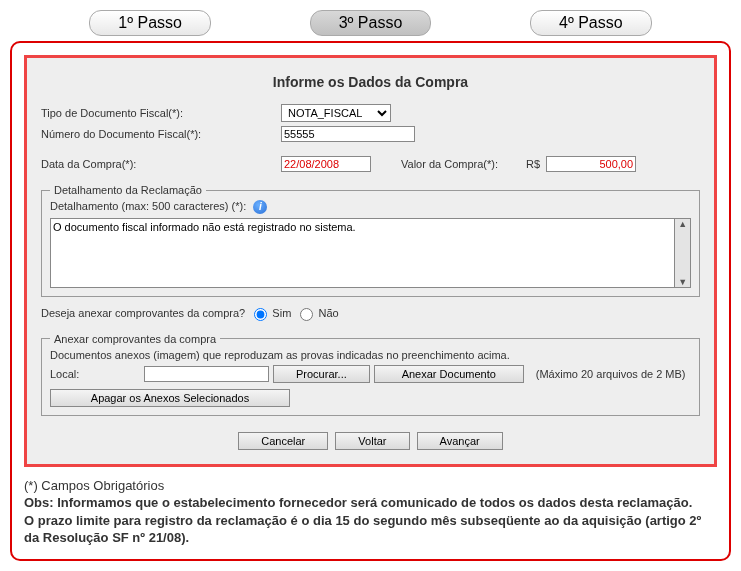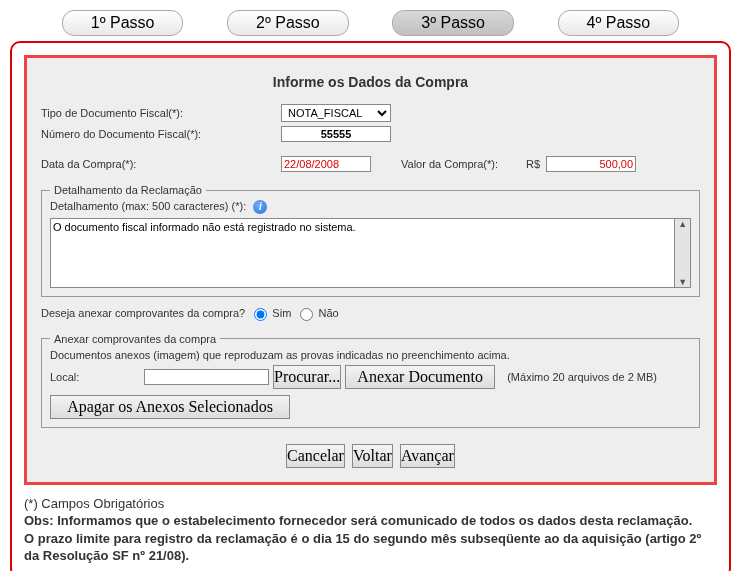--- a/index.html
+++ b/index.html
@@ -150,7 +150,6 @@
 
 <div class="tabs">
   <button class="tab">1º Passo</button>
-  <button class="tab">2º Passo</button>
   <button class="tab active">3º Passo</button>
   <button class="tab">4º Passo</button>
 </div>

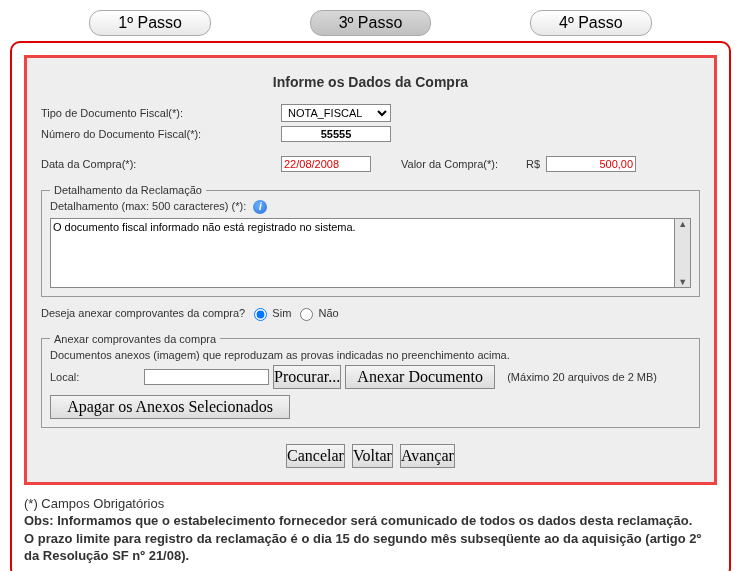--- a/index.html
+++ b/index.html
@@ -62,7 +62,7 @@
     font-family: Verdana, Arial, sans-serif;
   }
   select { width: 110px; }
-  .field-doc { width: 110px; font-weight: bold; text-align: center; }
+  .field-doc { width: 134px; font-weight: normal; }
   .field-date { width: 90px; color: #d00; }
   .field-valor { width: 90px; text-align: right; color: #d00; }
   .valor-label { margin-left: 30px; margin-right: 10px; }

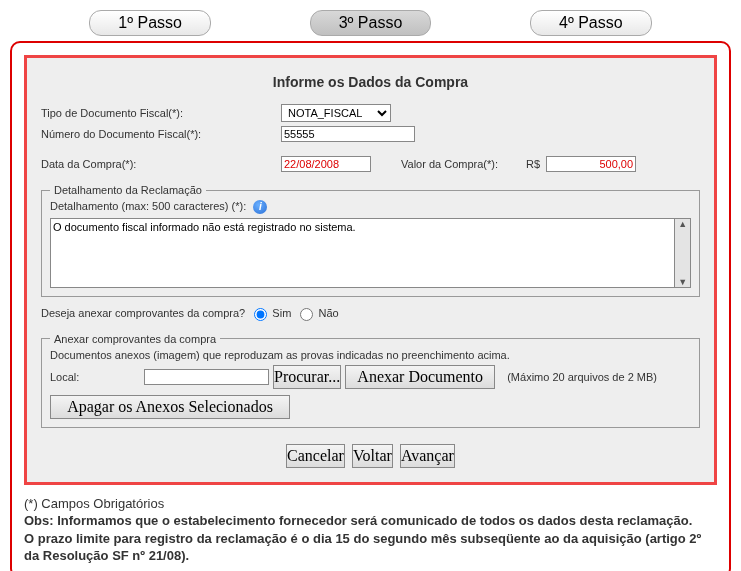--- a/index.html
+++ b/index.html
@@ -121,9 +121,9 @@
   .btn {
     background: linear-gradient(#f4f4f4,#dcdcdc);
     border: 1px solid #888;
-    font-size: 16px;
-    padding: 2px 0;
-    font-family: Liberation Serif, serif;
+    font-size: 11px;
+    padding: 2px 22px;
+    font-family: Liberation Sans, sans-serif;
     cursor: pointer;
   }
   .file-path {

